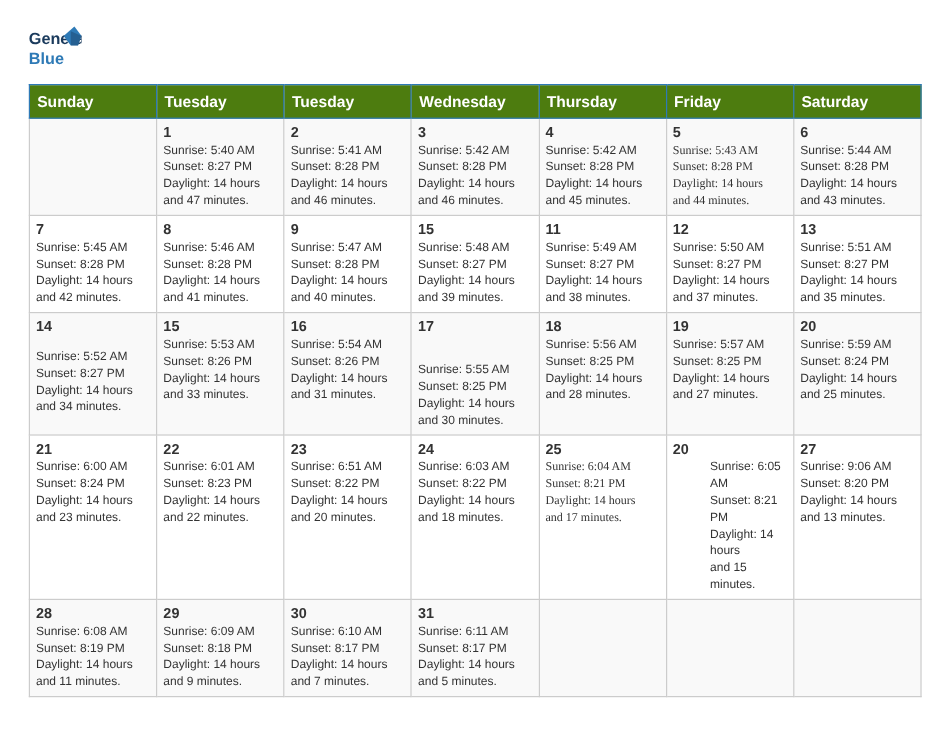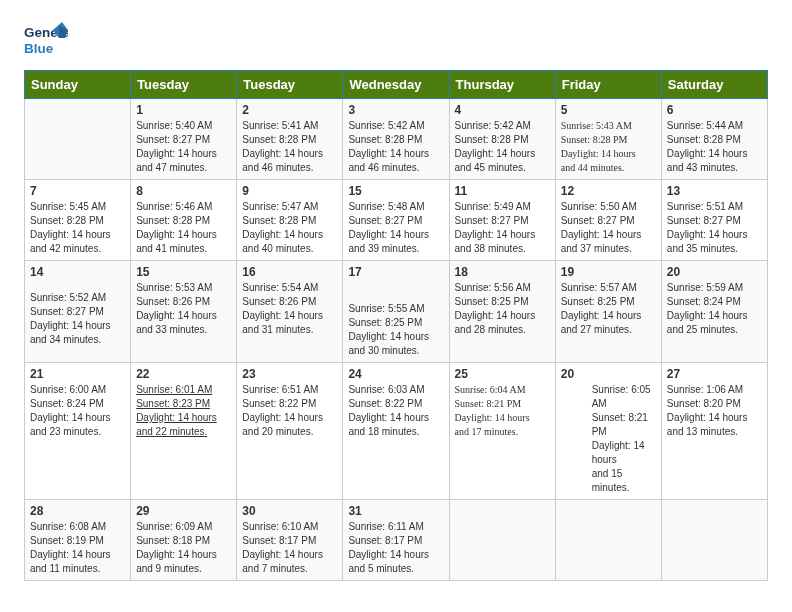--- a/index.html
+++ b/index.html
@@ -271,7 +271,7 @@
         </td>
         <td>
           <span class="day-number">22</span>
-          <div class="cell-content" style="white-space: pre-line; text-decoration: underline;">Sunrise: 6:01 AM
+          <div class="cell-content" style="white-space: pre-line;">Sunrise: 6:01 AM
 Sunset: 8:23 PM
 Daylight: 14 hours
 and 22 minutes.</div>

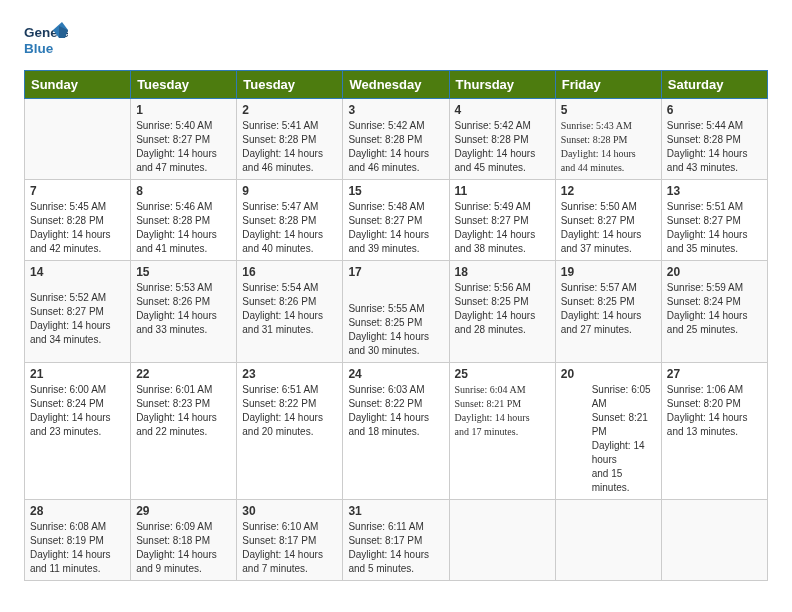--- a/index.html
+++ b/index.html
@@ -306,7 +306,7 @@
         </td>
         <td>
           <span class="day-number">27</span>
-          <div class="cell-content" style="white-space: pre-line;">Sunrise: 1:06 AM
+          <div class="cell-content" style="white-space: pre-line;">Sunrise: 9:06 AM
 Sunset: 8:20 PM
 Daylight: 14 hours
 and 13 minutes.</div>

